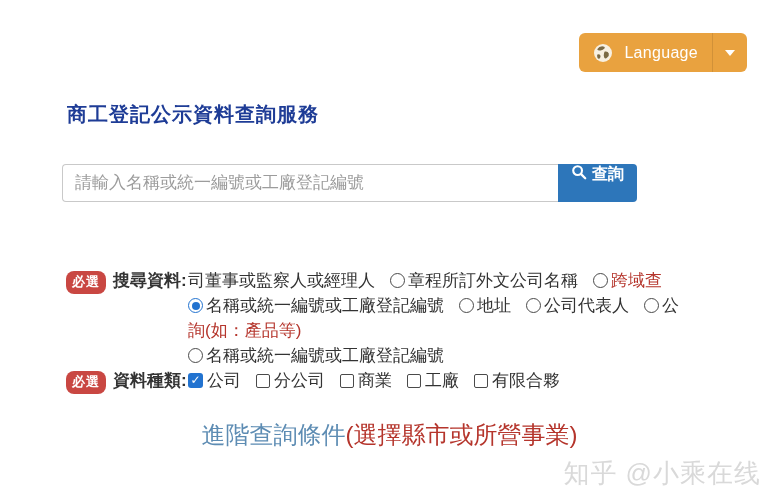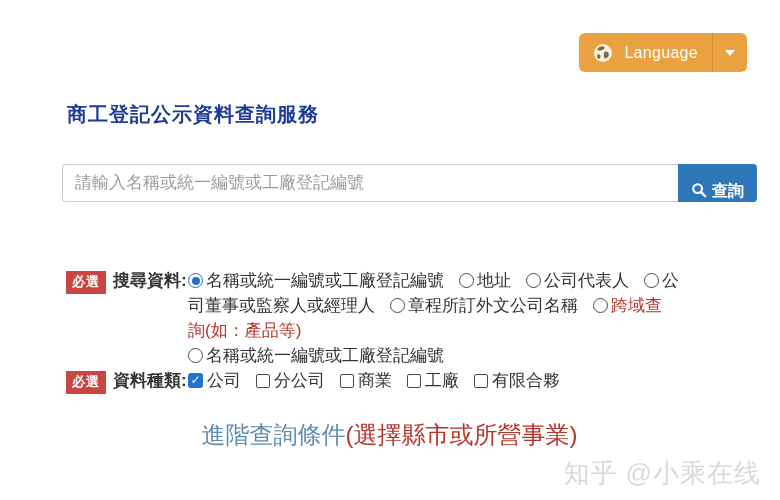--- a/index.html
+++ b/index.html
@@ -37,7 +37,7 @@
   }
 
   
-  .search-bar { position:absolute; left:62px; top:164px; width:695px; height:38px; display:flex; }
+  .search-bar { position:absolute; left:62px; top:164px; width:575px; height:38px; display:flex; }
   .search-input {
     flex:1; min-width:0; border:1px solid #c9c9c9; border-right:none;
     border-radius:4px 0 0 4px; padding:0 12px; font-size:17px; color:#333;

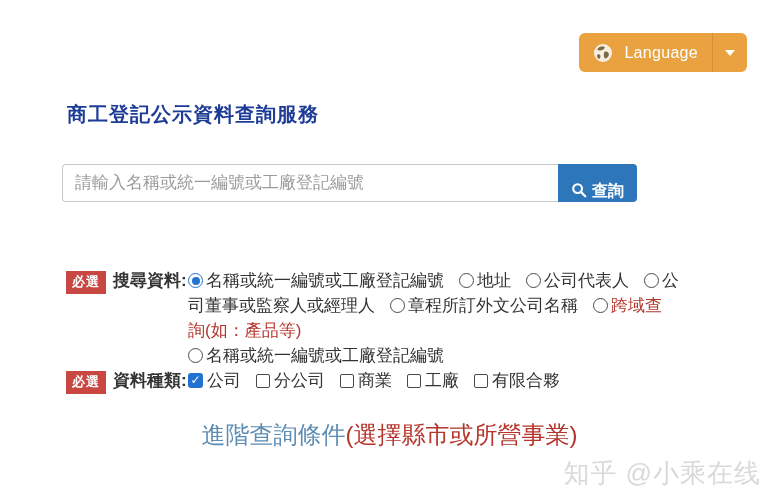--- a/index.html
+++ b/index.html
@@ -47,7 +47,7 @@
   .search-btn {
     width:79px; background:var(--accent-blue,#2D76BA); color:#fff; border:none;
     border-radius:0 4px 4px 0; font-size:16px; font-weight:bold;
-    display:flex; align-items:flex-end; justify-content:center; gap:5px;
+    display:flex; align-items:flex-start; justify-content:center; gap:5px;
     cursor:pointer; font-family:inherit;
   }
 

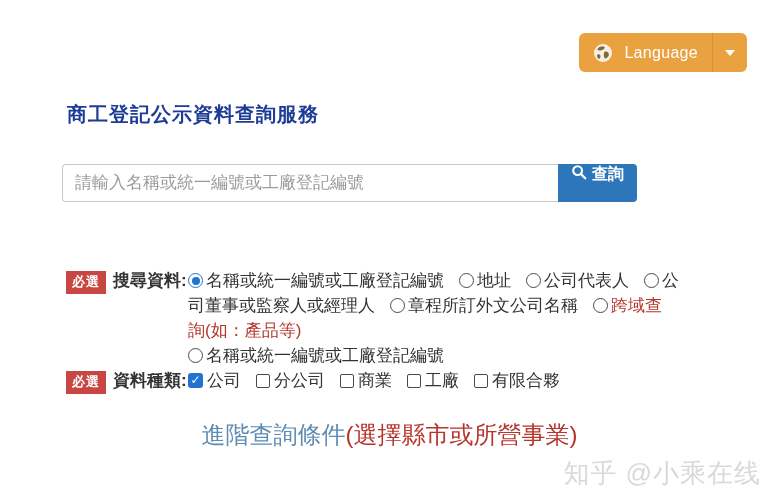--- a/index.html
+++ b/index.html
@@ -57,7 +57,7 @@
   .badge-cell { width:47px; padding-top:3px; flex:0 0 47px; }
   .req-badge {
     display:inline-block; background:var(--badge-red,#C94742); color:#fff;
-    font-size:13px; font-weight:bold; padding:2px 6px 3px; border-radius:0;
+    font-size:13px; font-weight:bold; padding:2px 6px 3px; border-radius:8px;
     letter-spacing:1px;
   }
   .row-label { flex:0 0 75px; font-weight:bold; line-height:25px; color:#333; }

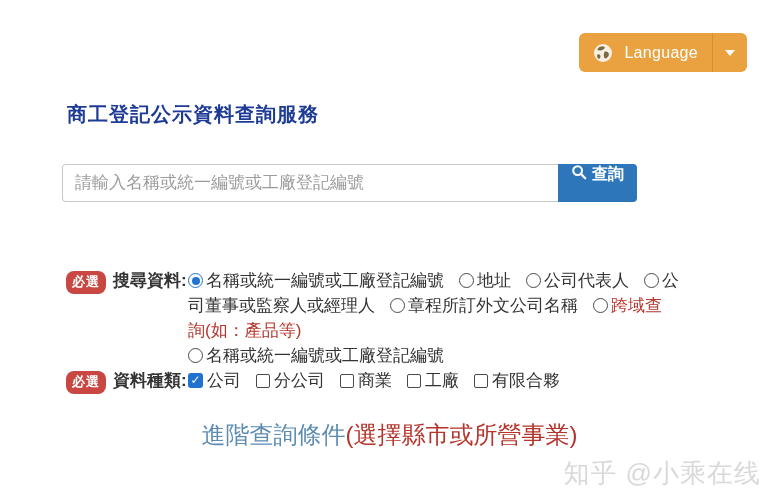--- a/index.html
+++ b/index.html
@@ -145,8 +145,8 @@
         <span class="badge-cell"><span class="req-badge">必選</span></span>
         <span class="row-label">搜尋資料:</span>
         <div class="row-options">
+          <div class="opt-line"><span class="opt-text">司董事或監察人或經理人</span><span class="icon radio gap"></span><span class="opt-text">章程所訂外文公司名稱</span><span class="icon radio gap"></span><span class="opt-text red">跨域查</span></div>
           <div class="opt-line"><span class="icon radio selected"></span><span class="opt-text">名稱或統一編號或工廠登記編號</span><span class="icon radio gap"></span><span class="opt-text">地址</span><span class="icon radio gap"></span><span class="opt-text">公司代表人</span><span class="icon radio gap"></span><span class="opt-text">公</span></div>
-          <div class="opt-line"><span class="opt-text">司董事或監察人或經理人</span><span class="icon radio gap"></span><span class="opt-text">章程所訂外文公司名稱</span><span class="icon radio gap"></span><span class="opt-text red">跨域查</span></div>
           <div class="opt-line"><span class="opt-text red">詢(如：產品等)</span></div>
           <div class="opt-line"><span class="icon radio"></span><span class="opt-text">名稱或統一編號或工廠登記編號</span></div>
         </div>

